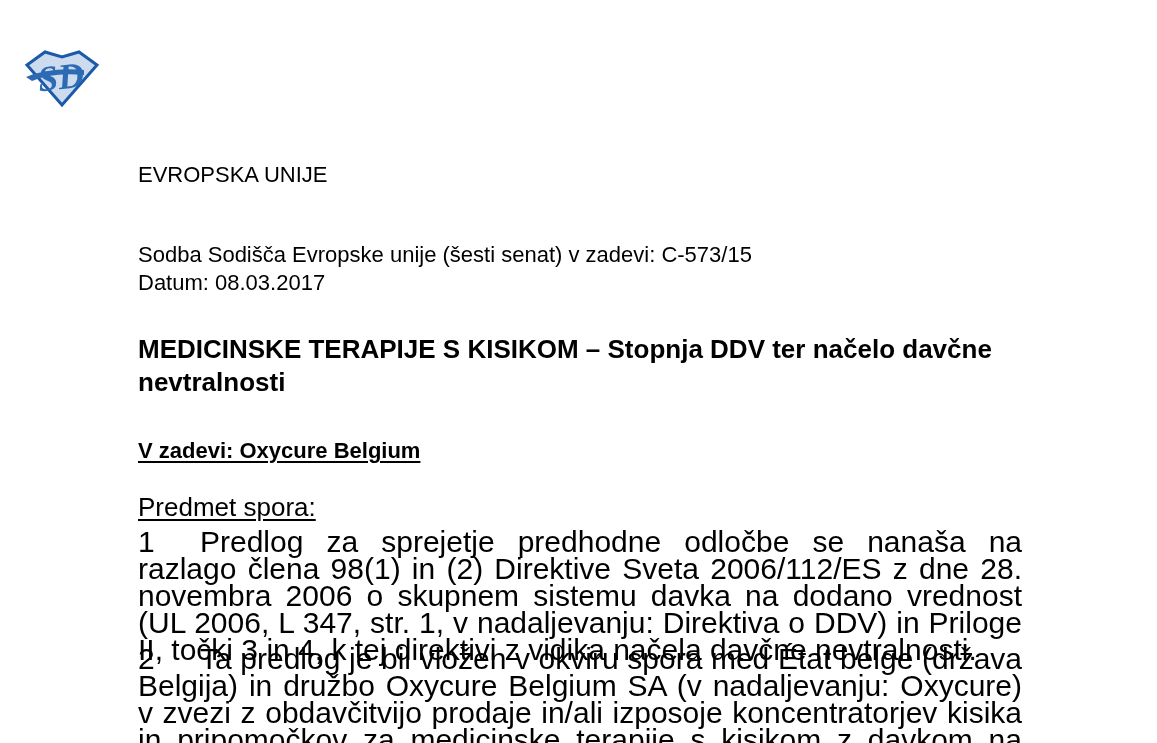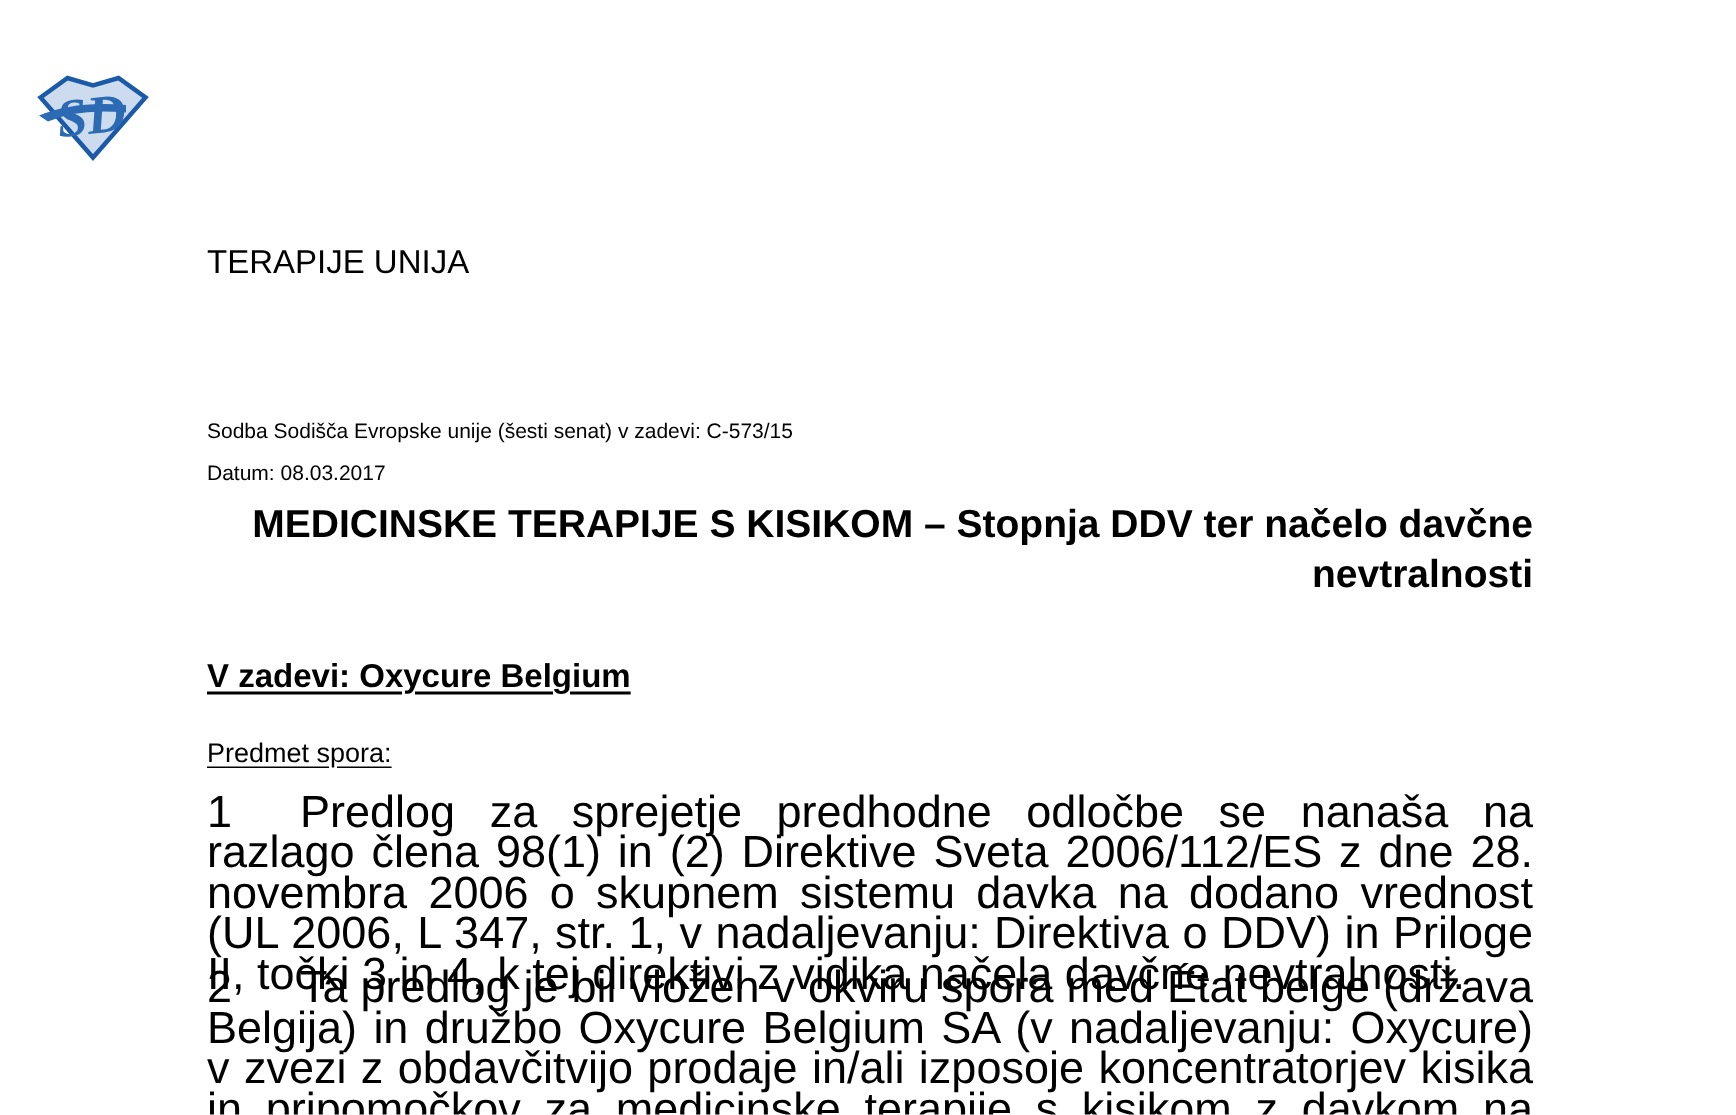--- a/index.html
+++ b/index.html
@@ -99,7 +99,7 @@
 </div>
 
 <div class="abs org-header">
-  <div>TERAPIJE UNIJA</div>
+  <div>EVROPSKA UNIJE</div>
 </div>
 
 <div class="abs case-info">

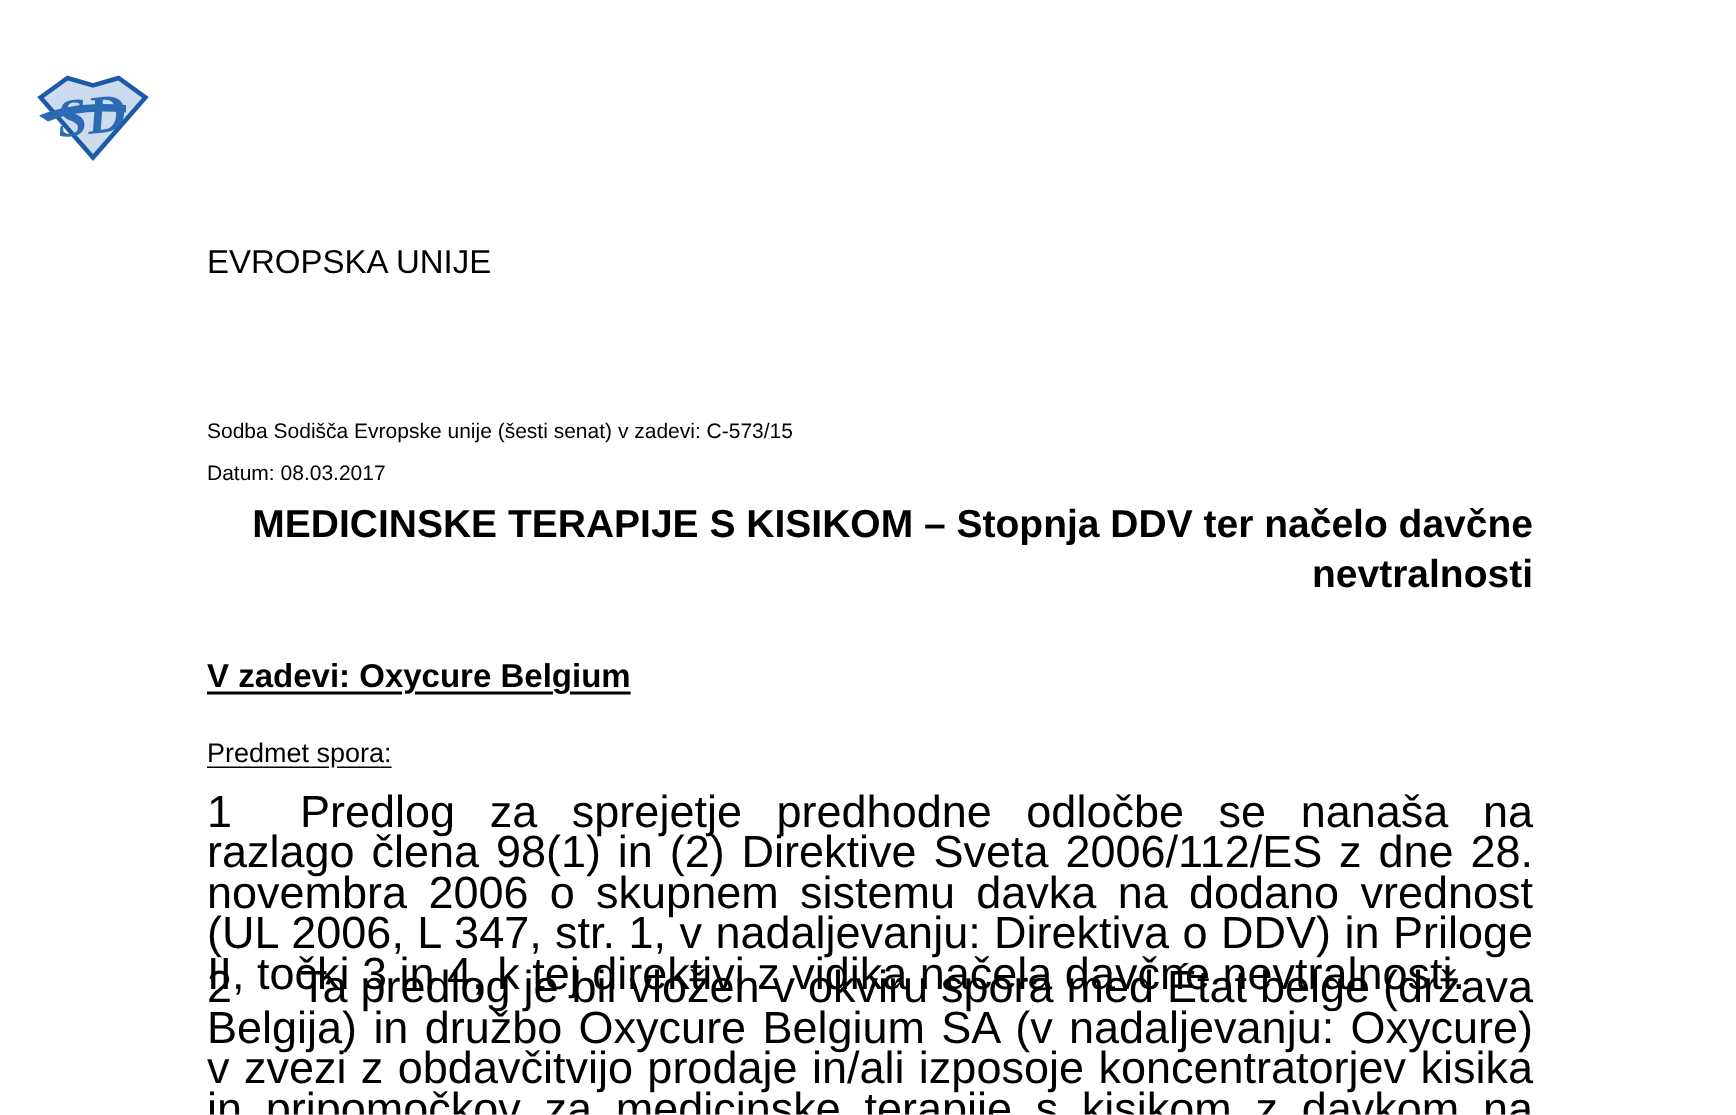--- a/index.html
+++ b/index.html
@@ -35,10 +35,9 @@
   .case-info {
     left: 138px;
     top: 241px;
-    font-size: 14px;
+    font-size: 22px;
     line-height: 27.5px;
     white-space: nowrap;
-    margin-top: 33px;
   }
 
   .doc-title {

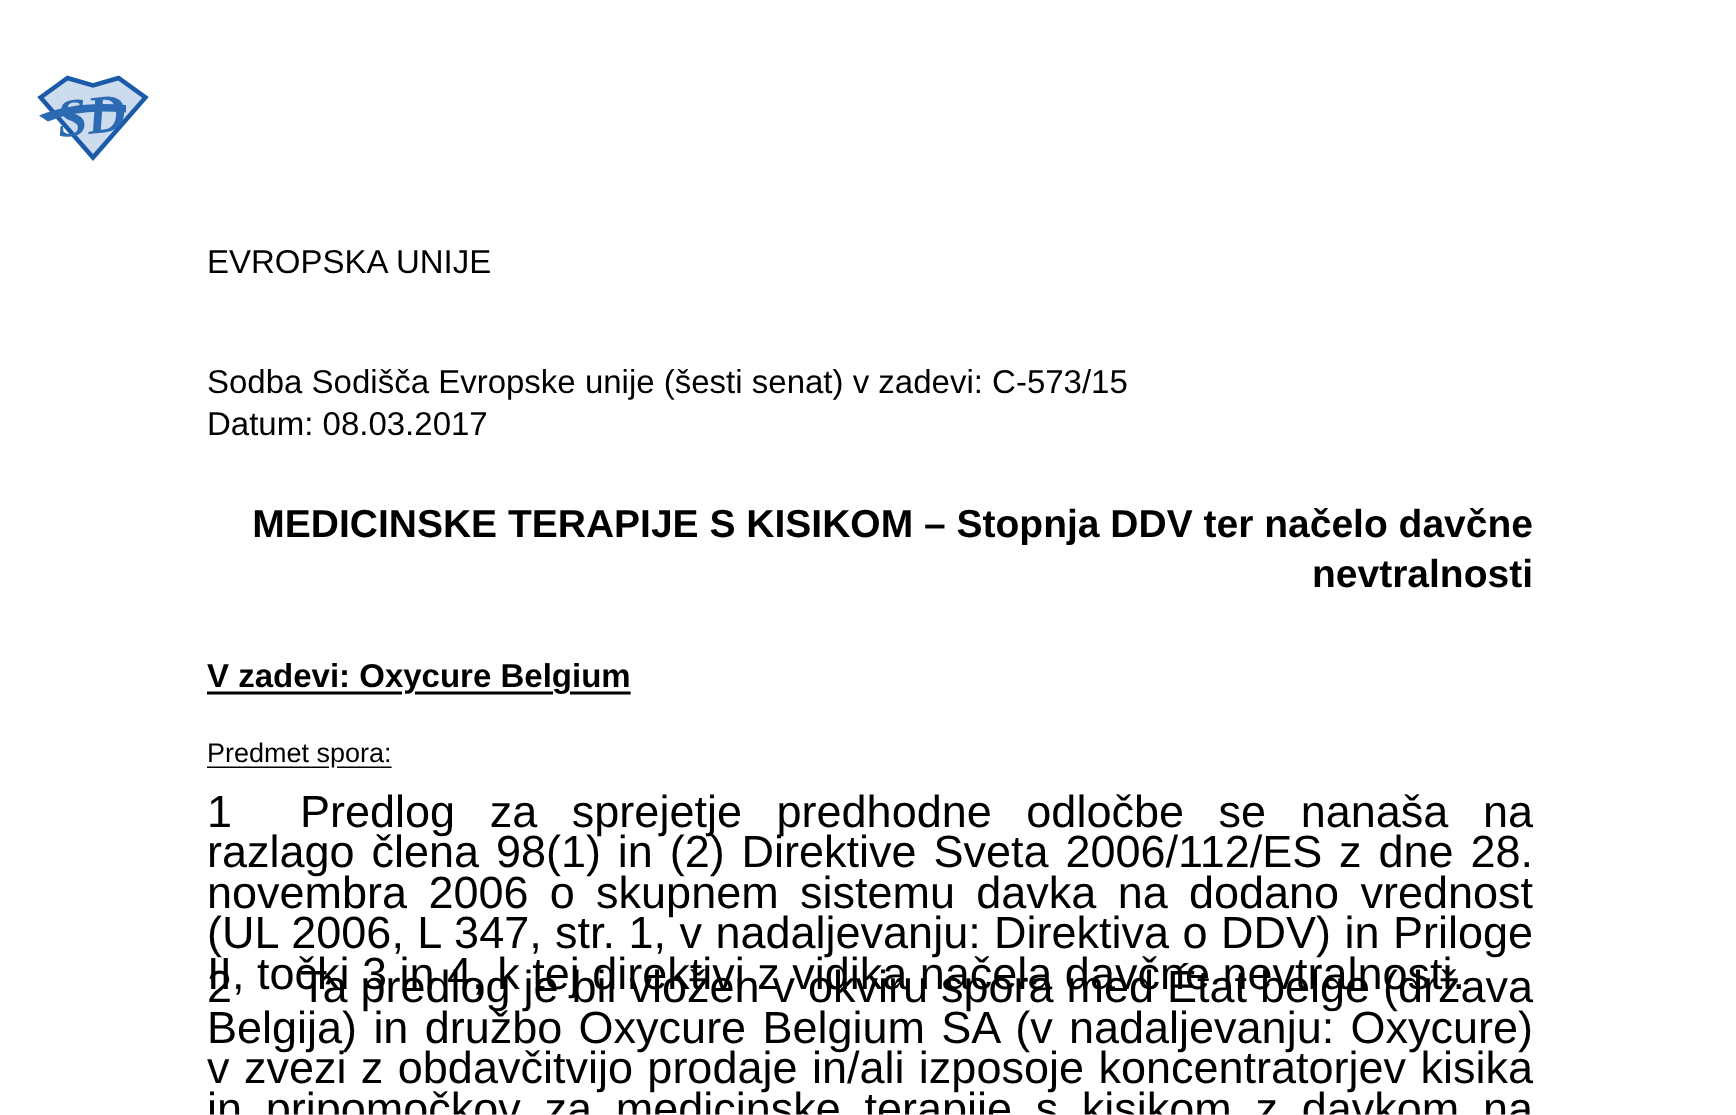--- a/index.html
+++ b/index.html
@@ -44,7 +44,7 @@
     left: 138px;
     top: 333px;
     width: 884px;
-    text-align: right;
+    text-align: left;
     font-weight: bold;
     font-size: 26px;
     line-height: 33px;

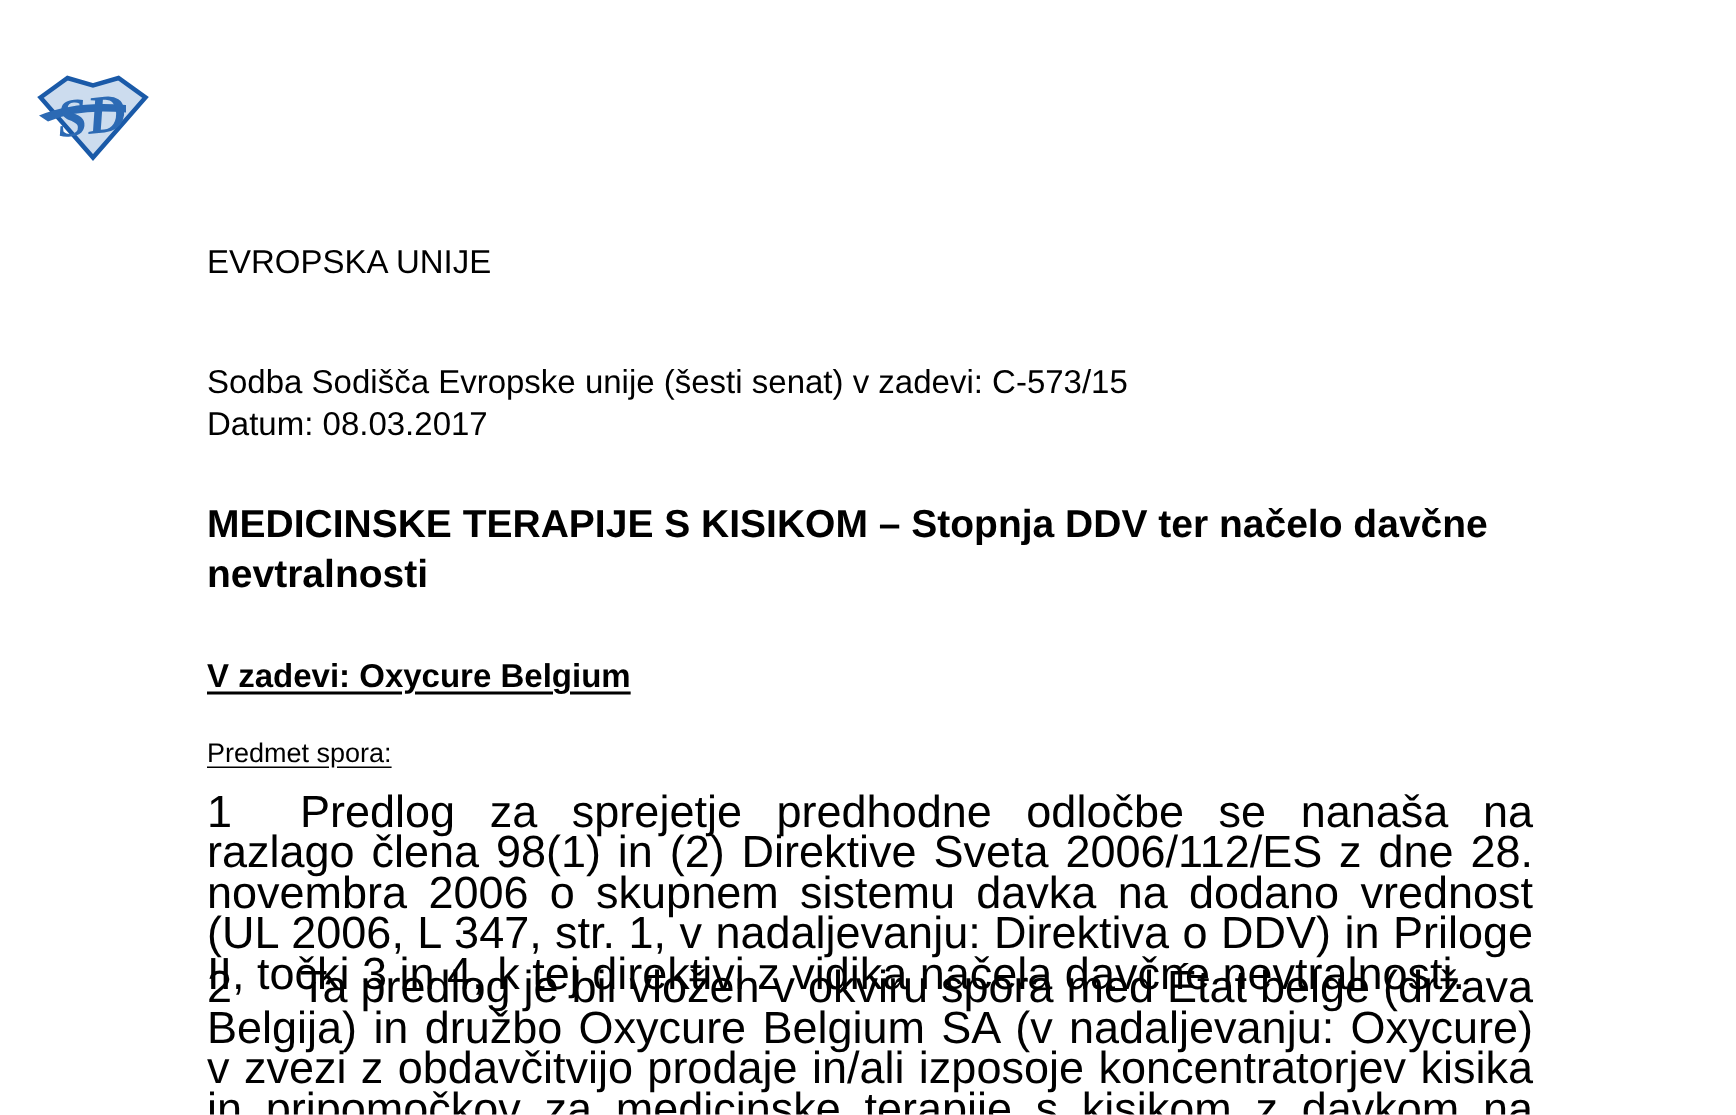--- a/index.html
+++ b/index.html
@@ -64,7 +64,7 @@
   .section-heading {
     left: 138px;
     top: 492px;
-    font-size: 18px;
+    font-size: 26px;
     text-decoration: underline;
     text-underline-offset: 3px;
     white-space: nowrap;

